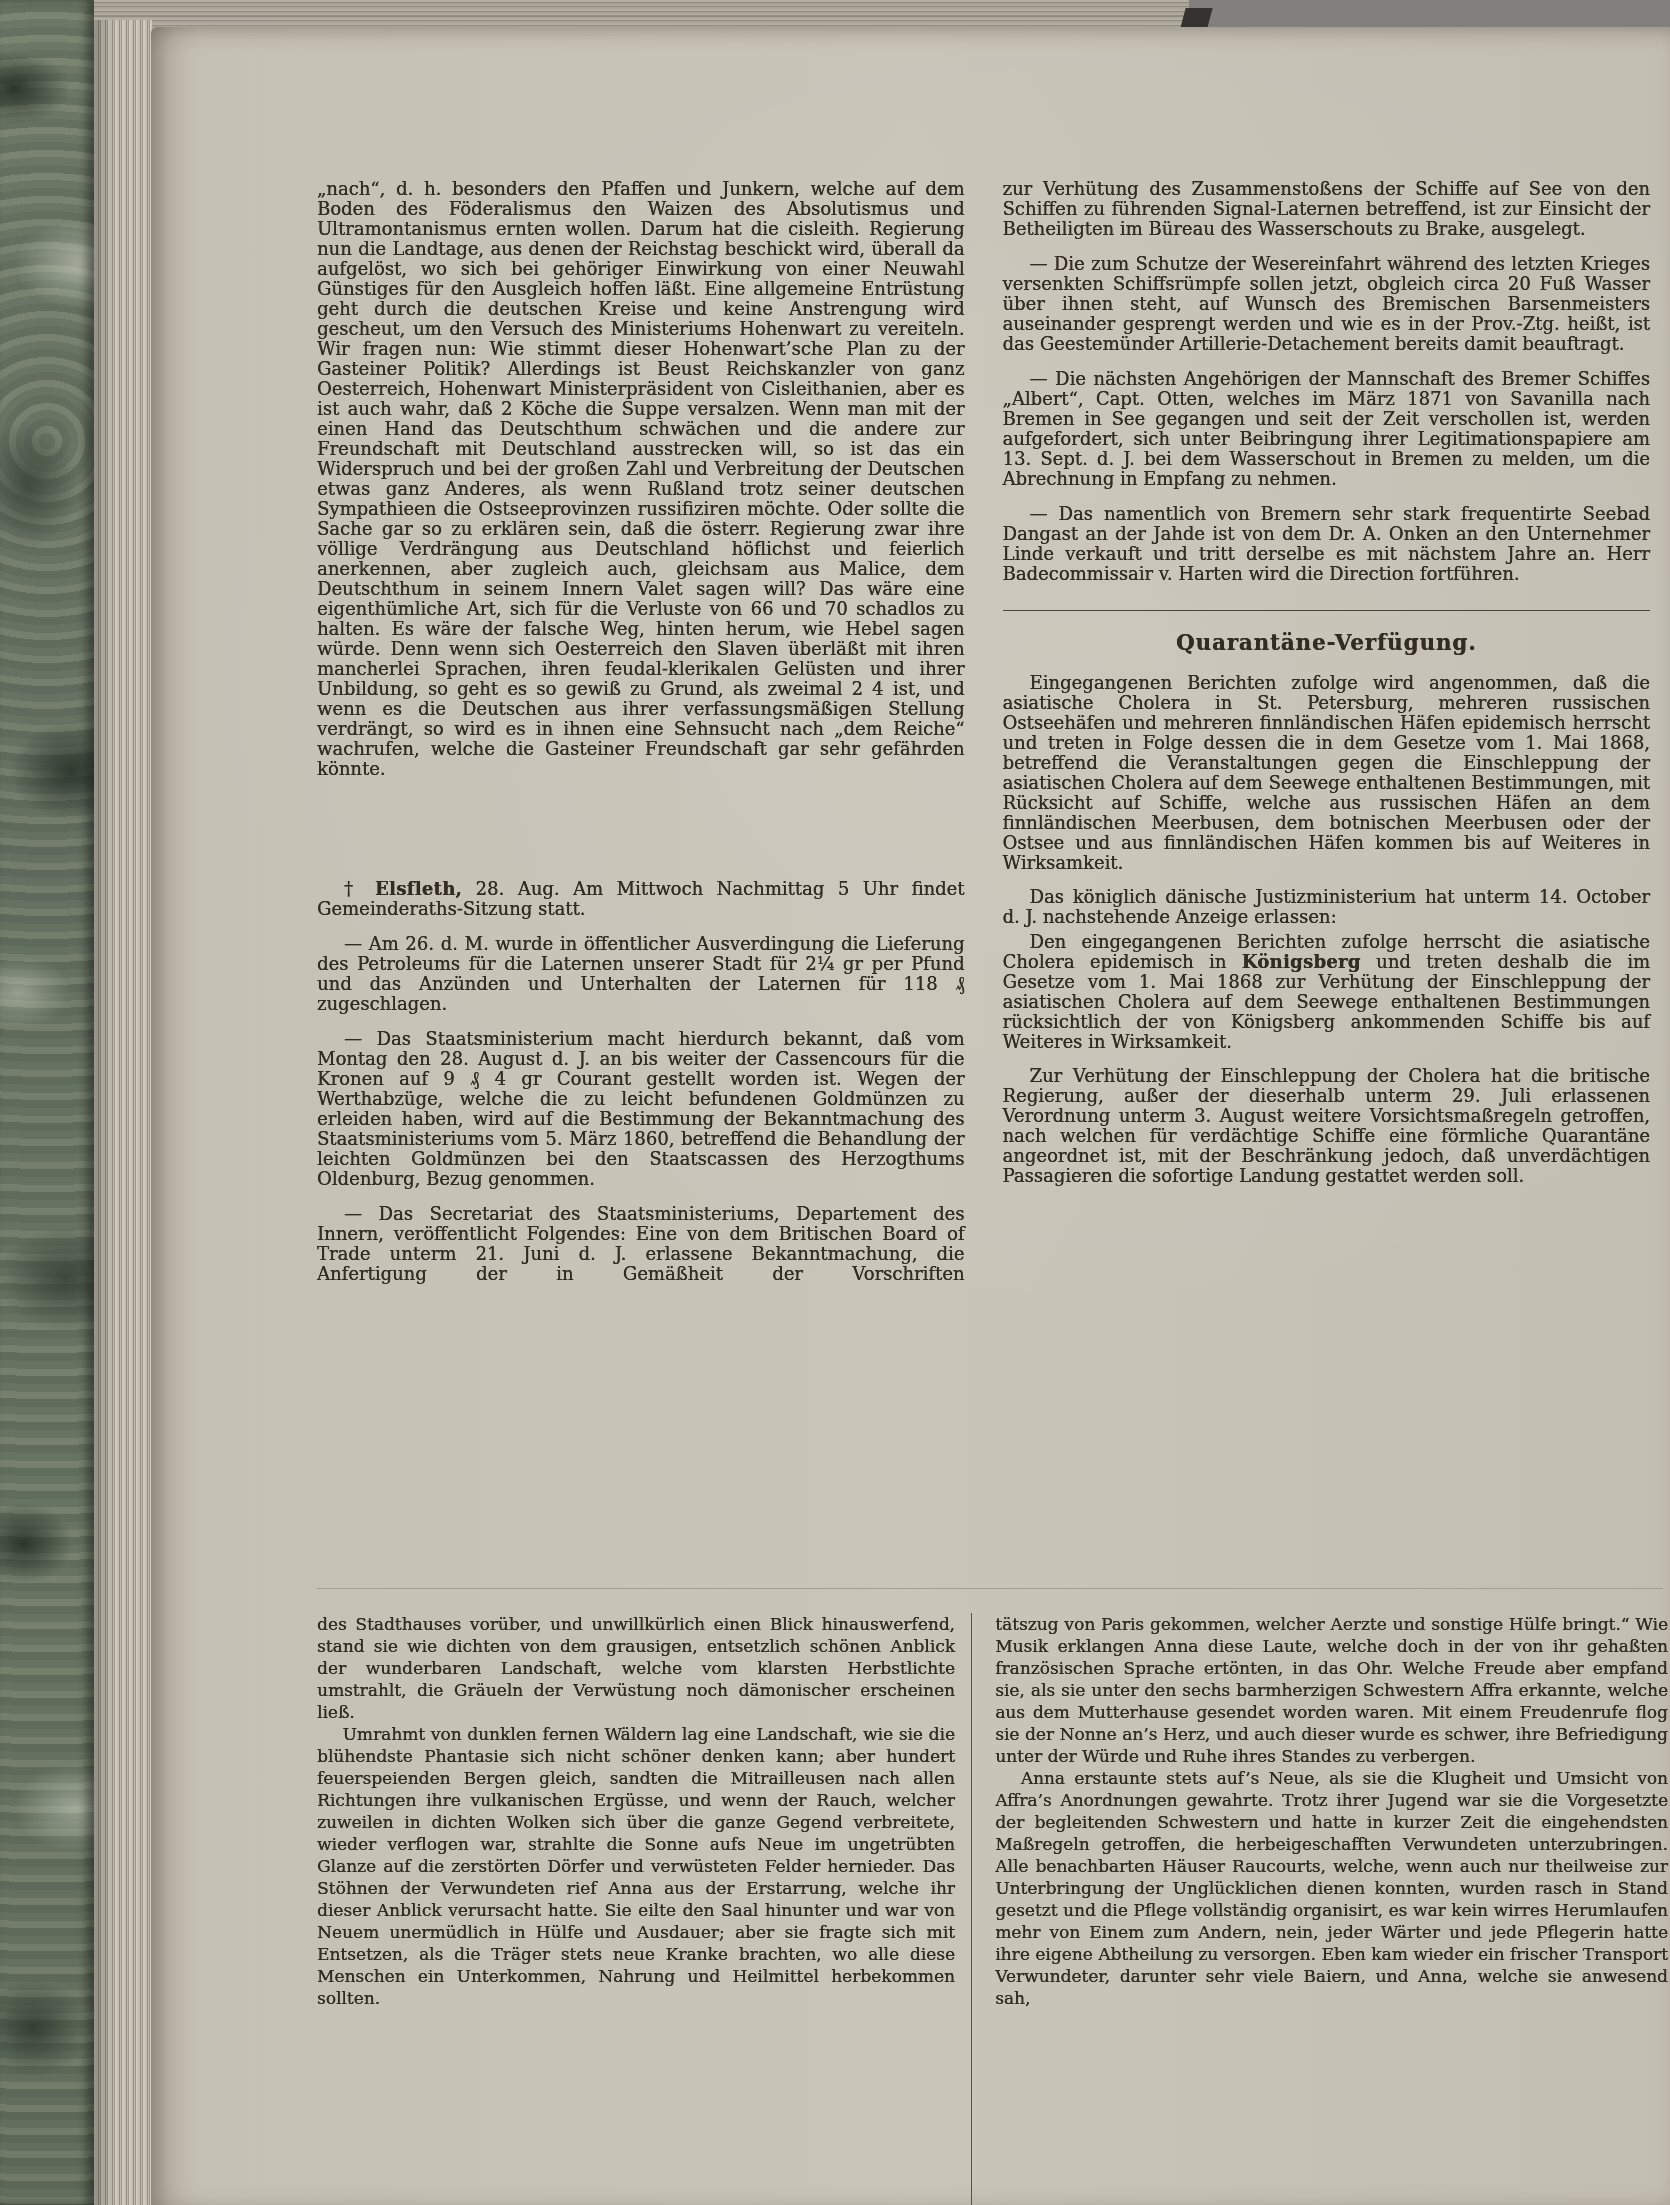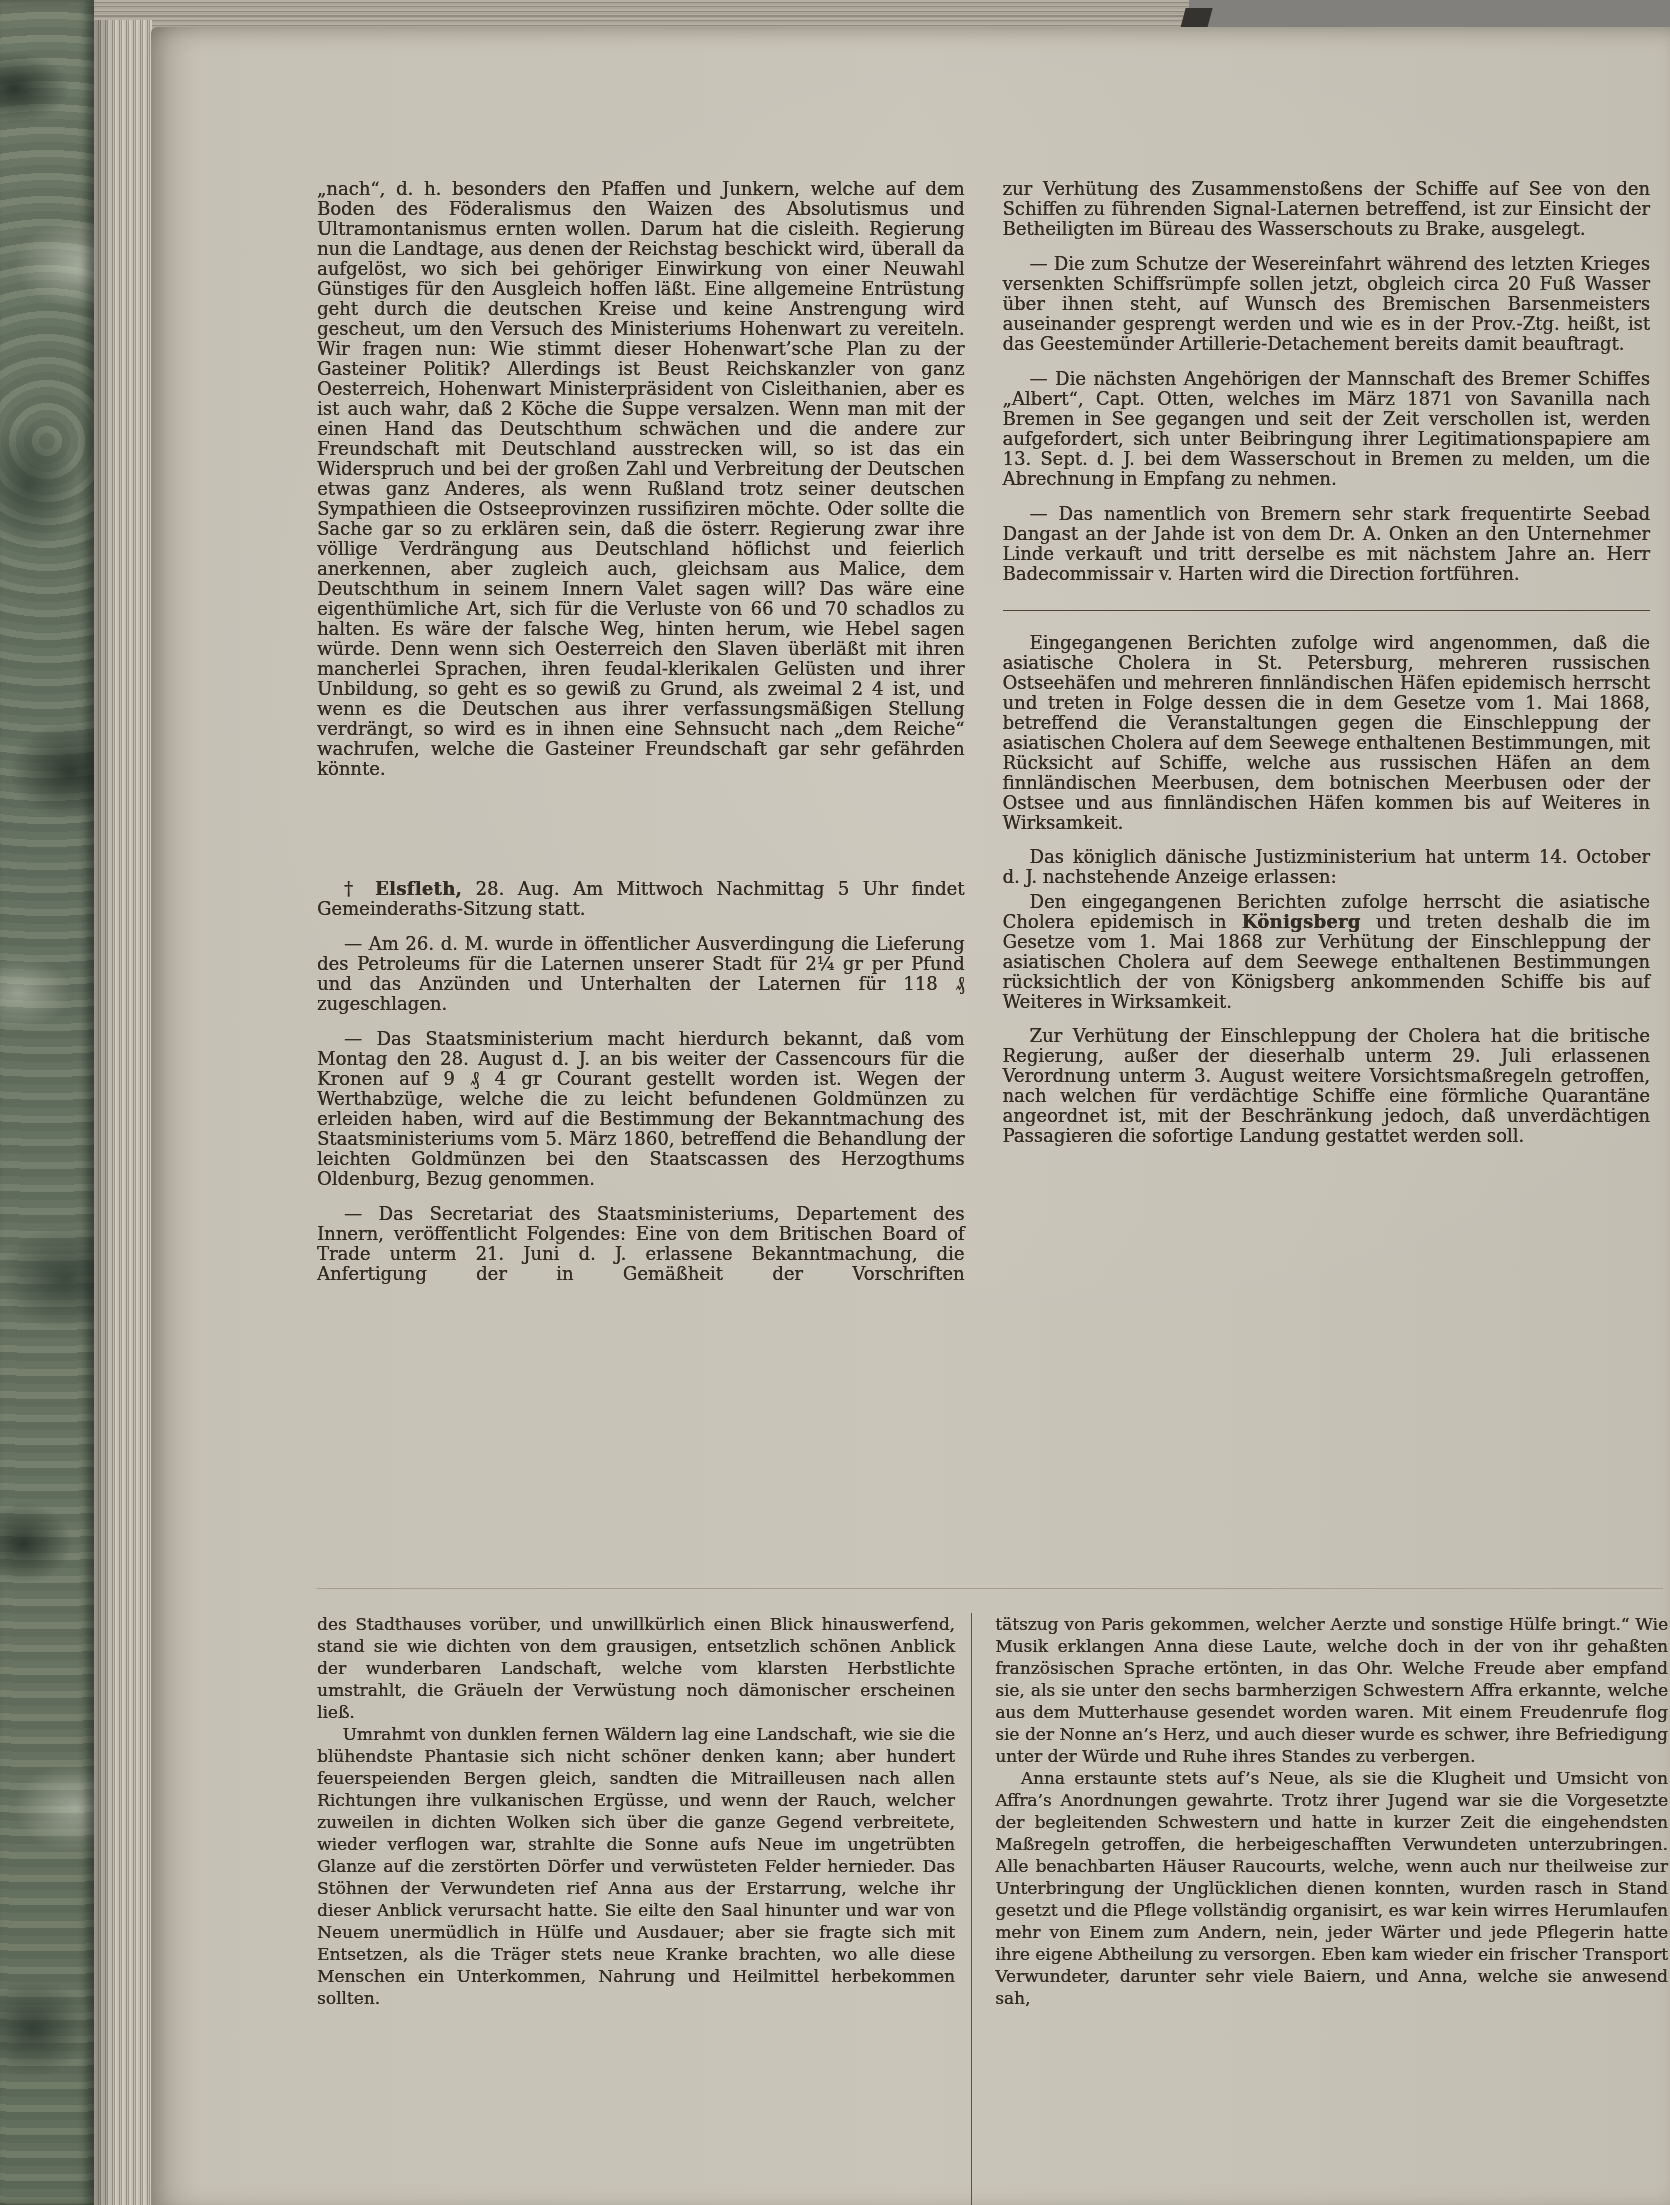--- a/index.html
+++ b/index.html
@@ -112,6 +112,7 @@
 
         <hr class="col-rule">
 
+        <p class="q-heading">Quarantäne-Verfügung.</p>
 
         <p class="qp">Eingegangenen Berichten zufolge wird angenommen, daß die asiatische Cholera in St. Petersburg, mehreren russischen Ostseehäfen und mehreren finnländischen Häfen epidemisch herrscht und treten in Folge dessen die in dem Gesetze vom 1. Mai 1868, betreffend die Veranstaltungen gegen die Einschleppung der asiatischen Cholera auf dem Seewege enthaltenen Bestimmungen, mit Rücksicht auf Schiffe, welche aus russischen Häfen an dem finnländischen Meerbusen, dem botnischen Meerbusen oder der Ostsee und aus finnländischen Häfen kommen bis auf Weiteres in Wirksamkeit.</p>
         <p class="qp qp-gap">Das königlich dänische Justizministerium hat unterm 14. October d. J. nachstehende Anzeige erlassen:</p>

